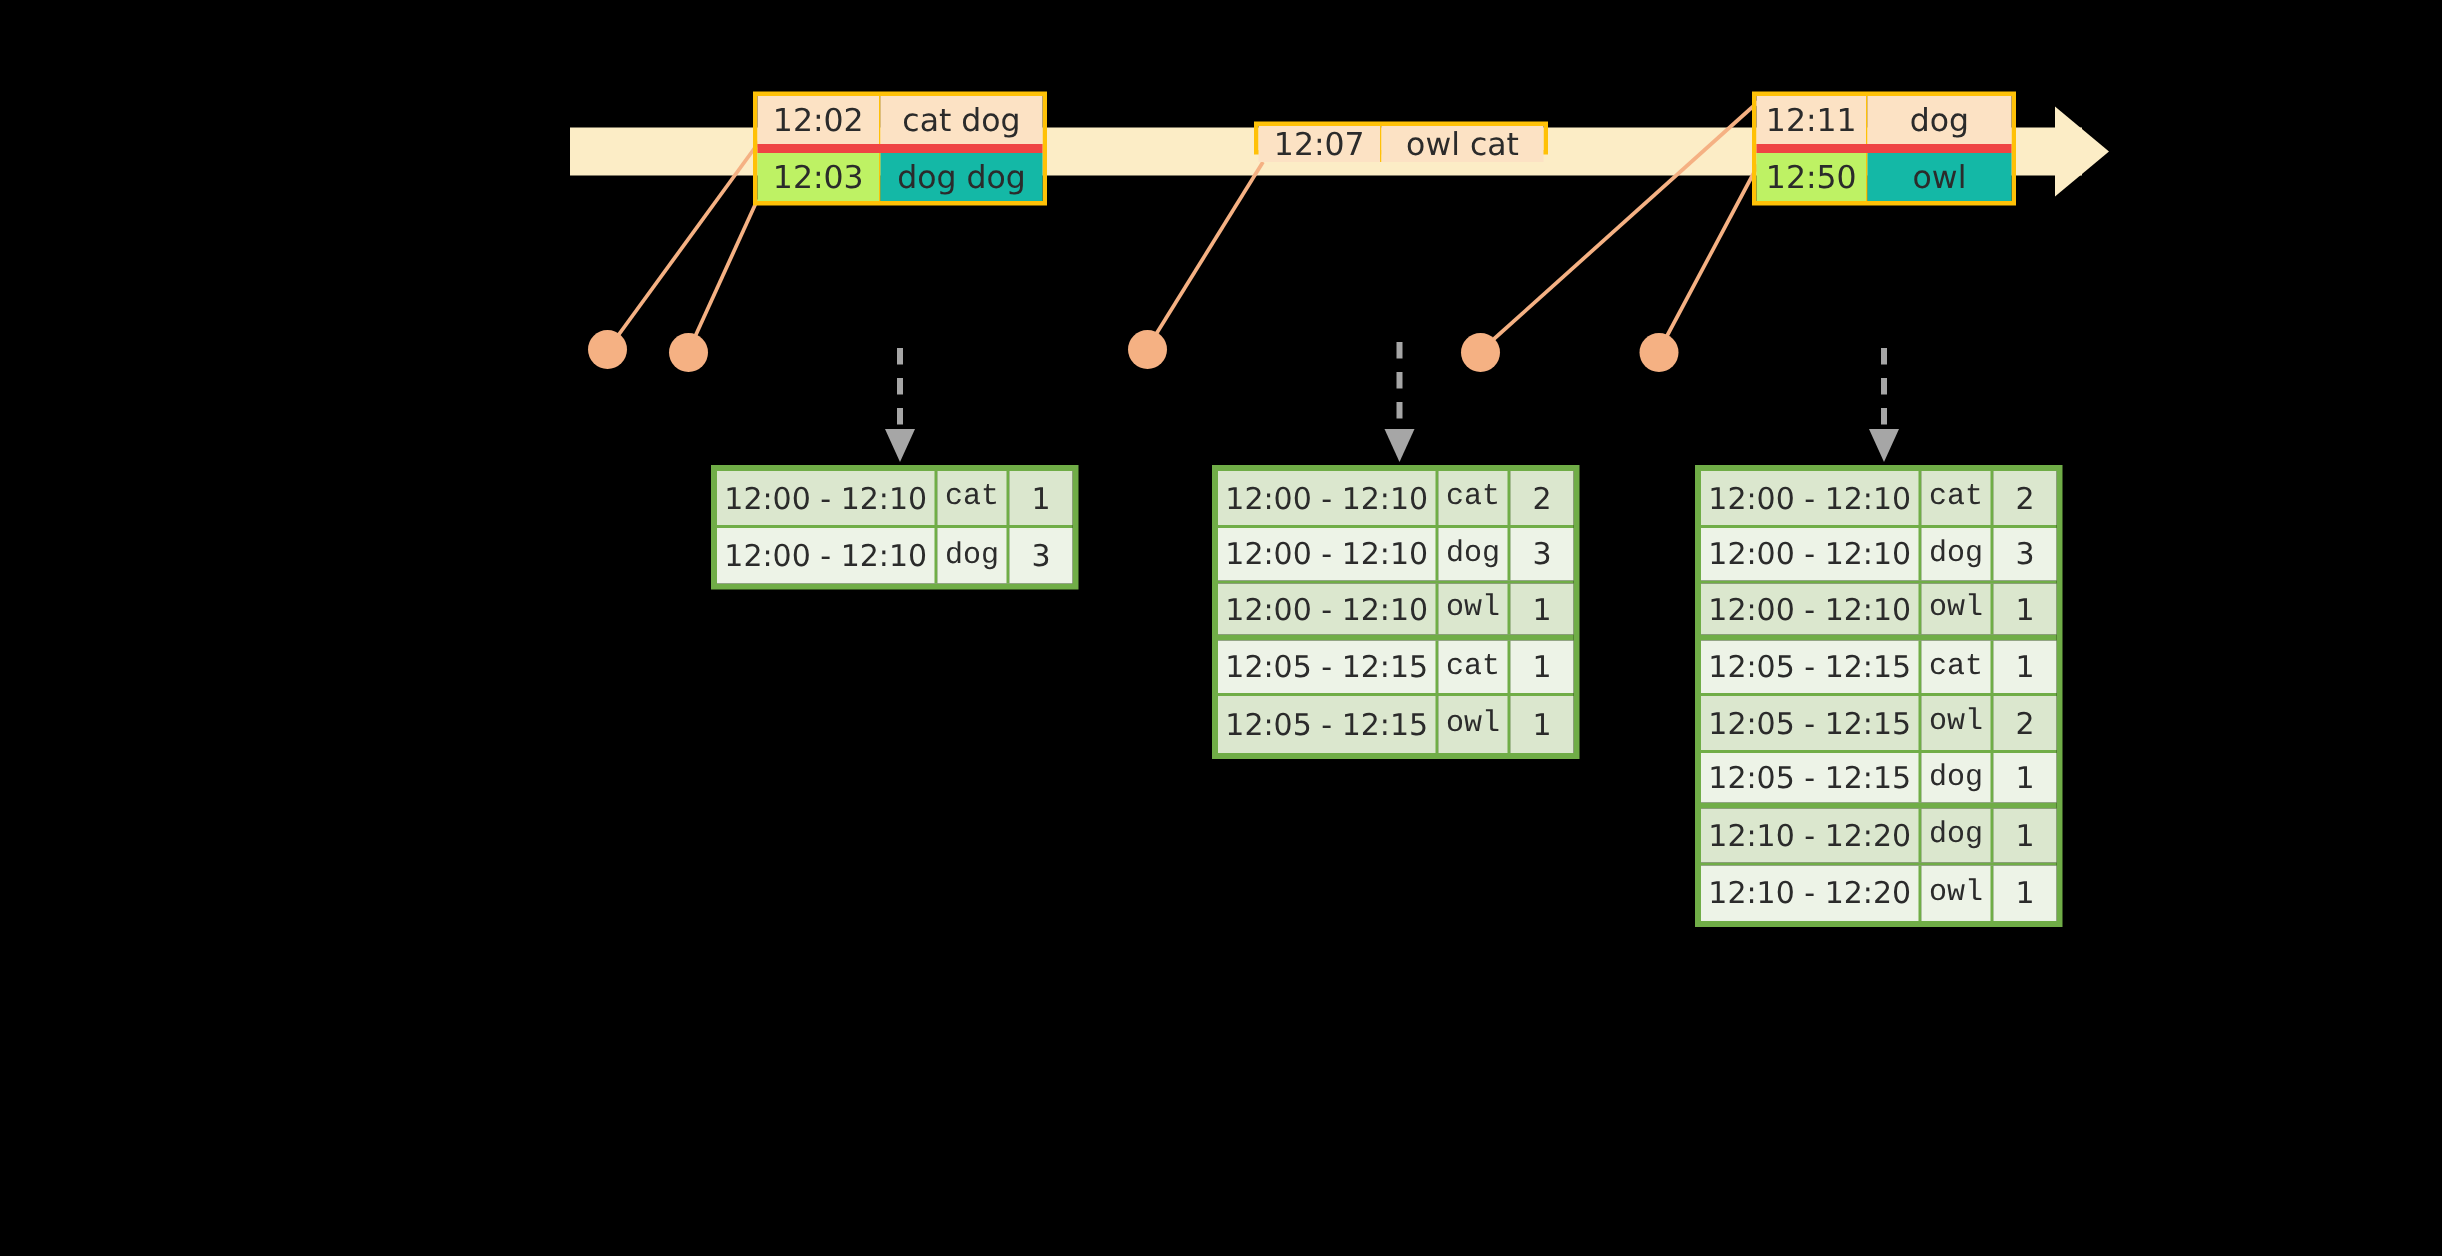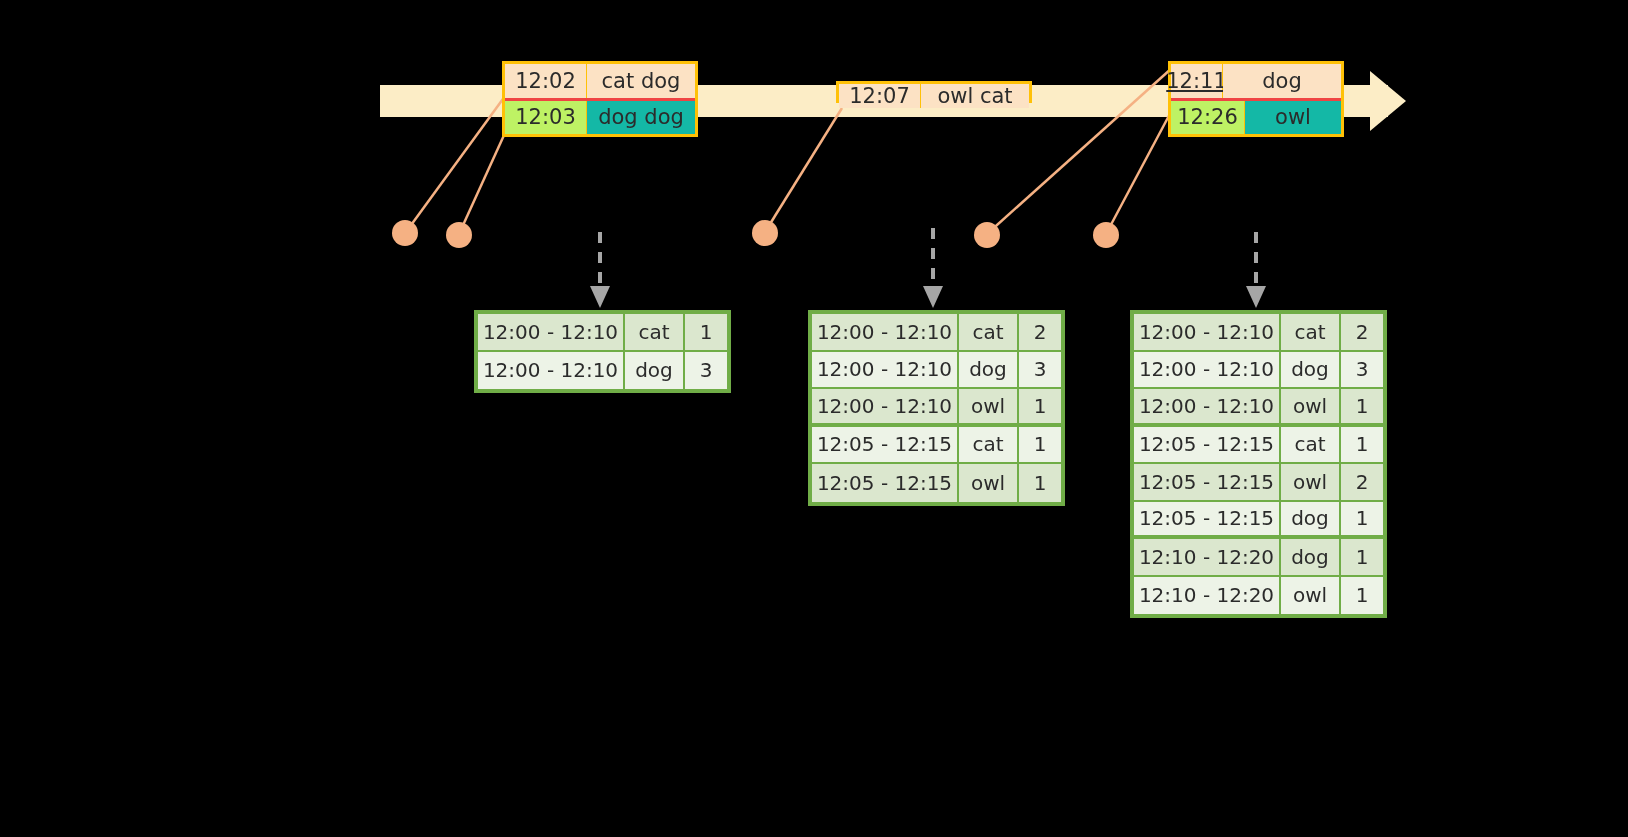--- a/index.html
+++ b/index.html
@@ -16,7 +16,7 @@
   
   .ev-box{position:absolute;border:3px solid #FFC107;box-sizing:border-box;
           display:flex;flex-direction:column;}
-  .ev-row{display:flex;flex:1;border-bottom:3px solid #ef4444;box-sizing:border-box;}
+  .ev-row{display:flex;flex:1;border-bottom:6px solid #ef4444;box-sizing:border-box;}
   .ev-row:last-child{border-bottom:none;}
   .ev-row.shade .ev-time,.ev-row.shade .ev-val{background:#FCE2C4;}
   .ev-time{background:#bef264;display:flex;align-items:center;justify-content:center;

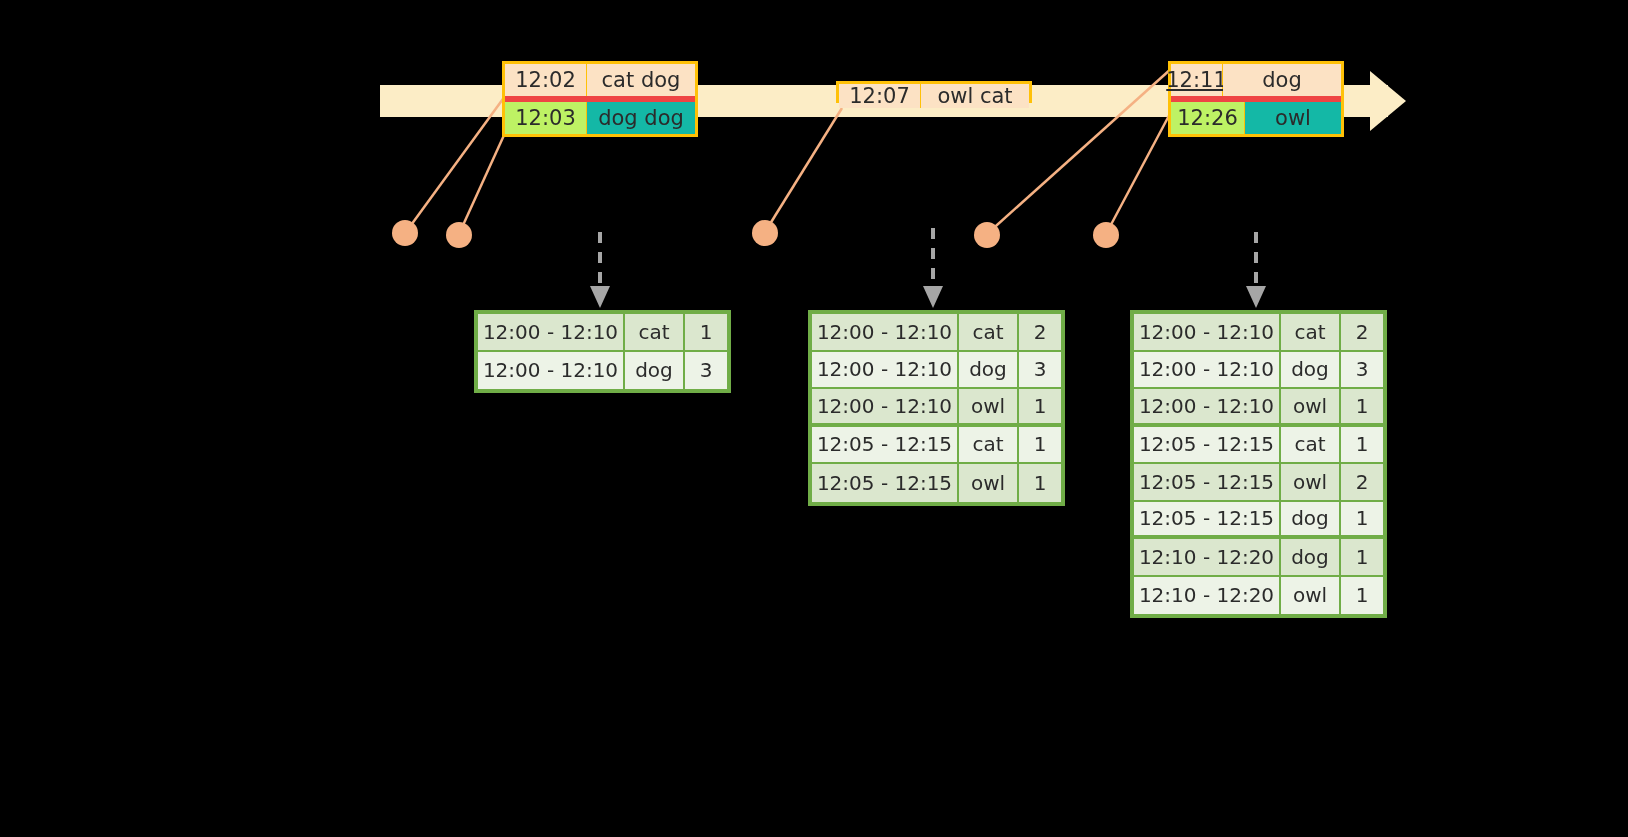--- a/index.html
+++ b/index.html
@@ -85,7 +85,7 @@
 
   <div class="ev-box" style="left:1168px;top:61px;width:176px;height:76px;">
     <div class="ev-row shade">
-      <div class="ev-time" style="width:52px;text-decoration:underline;">12:11</div>
+      <div class="ev-time" style="width:74px;">12:11</div>
       <div class="ev-val">dog</div>
     </div>
     <div class="ev-row">

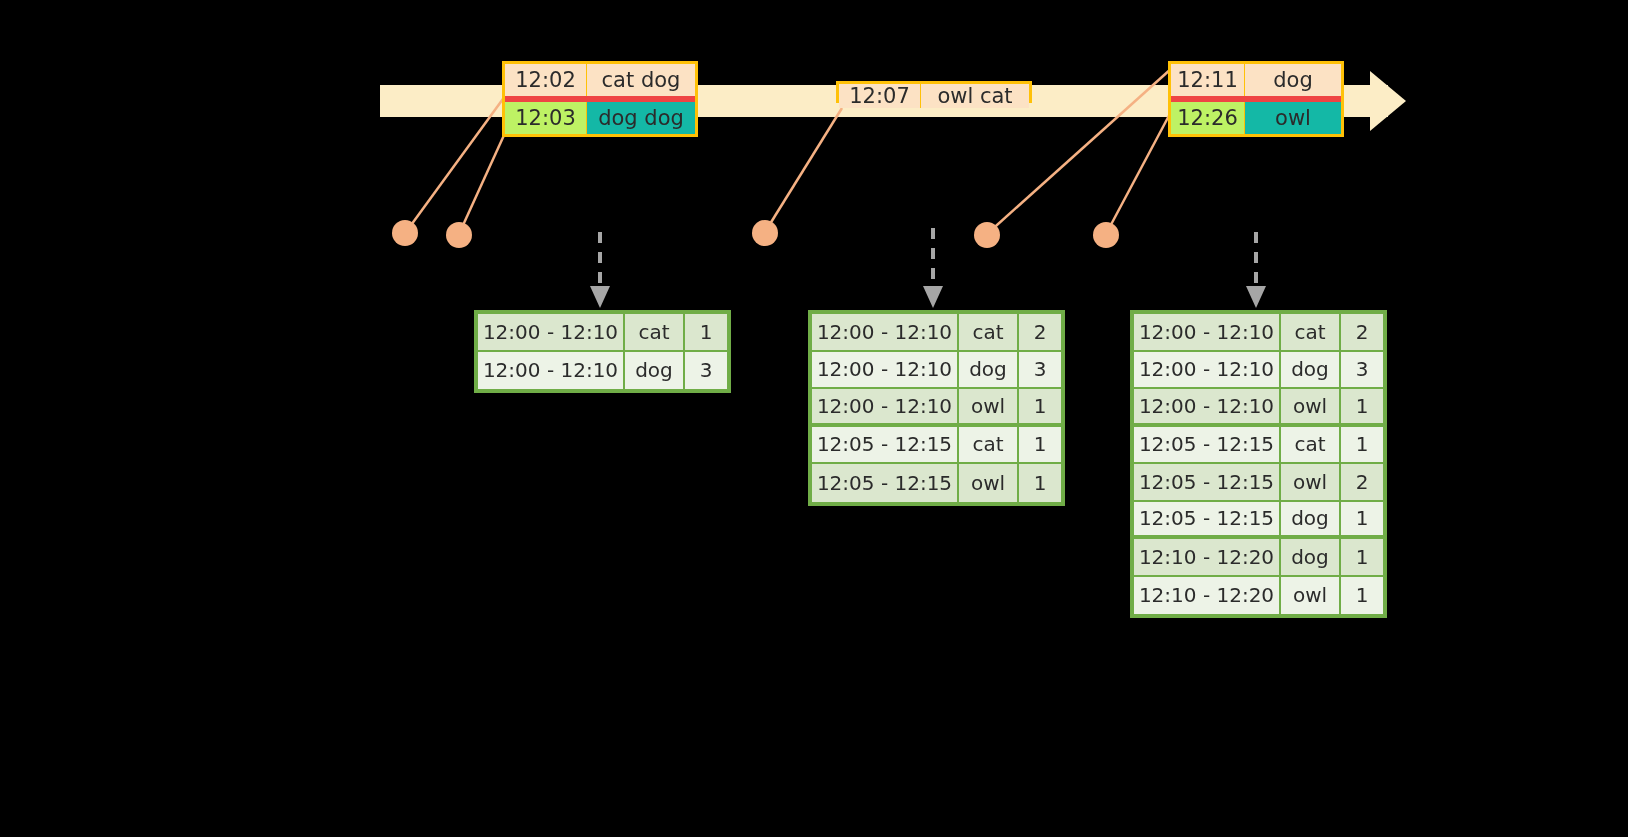--- a/index.html
+++ b/index.html
@@ -89,7 +89,7 @@
       <div class="ev-val">dog</div>
     </div>
     <div class="ev-row">
-      <div class="ev-time" style="width:74px;">12:26</div>
+      <div class="ev-time" style="width:74px;">12:50</div>
       <div class="ev-val">owl</div>
     </div>
   </div>

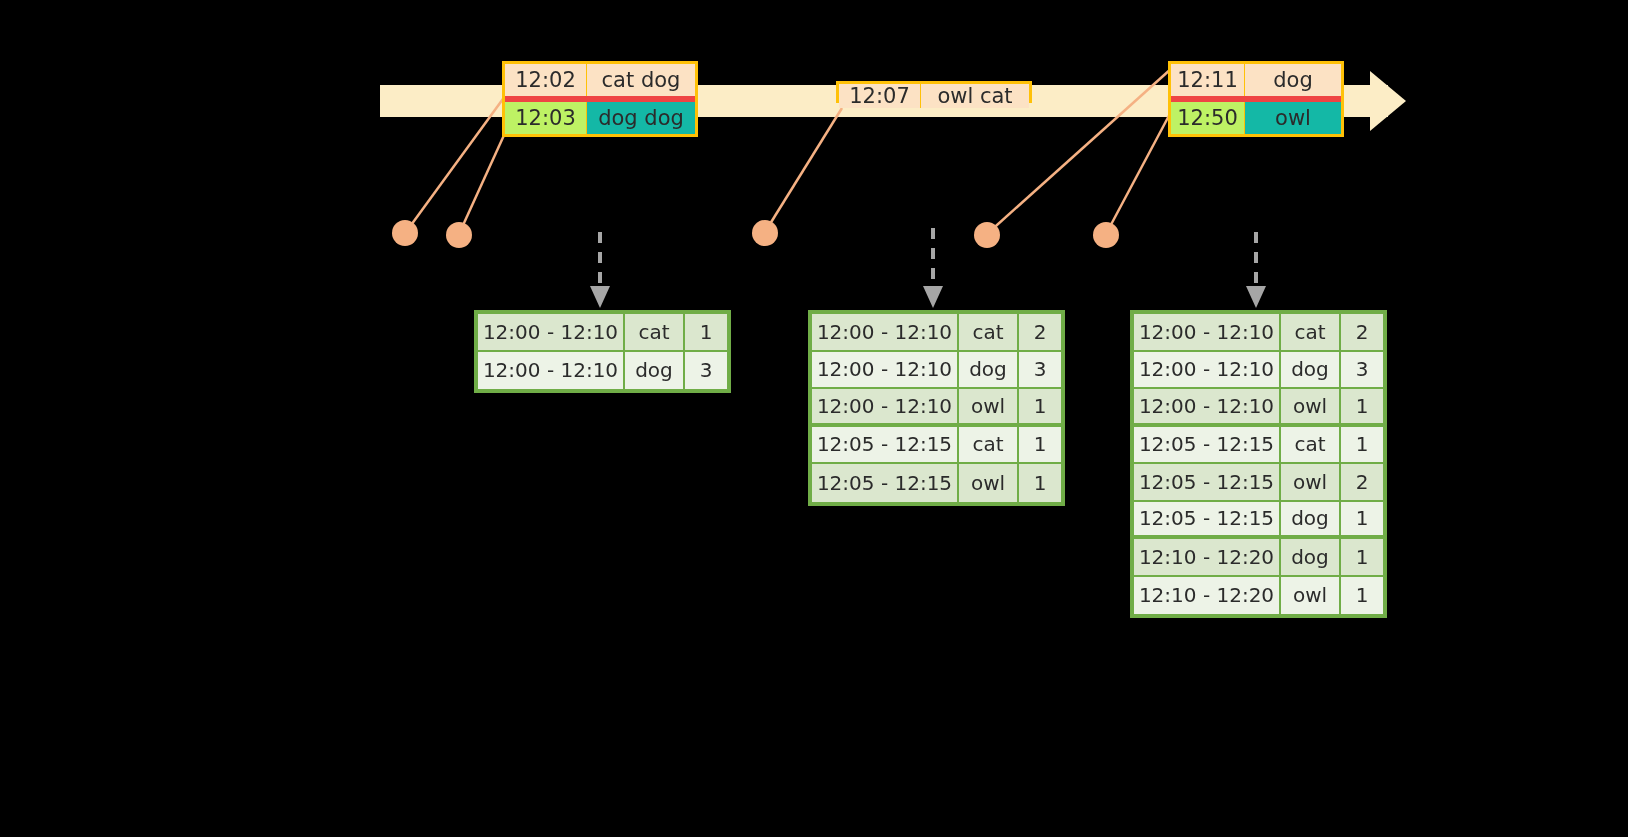--- a/index.html
+++ b/index.html
@@ -46,7 +46,7 @@
   .gt-c:last-child{border-right:none;}
   .gt-row.alt .gt-c{background:#DBE7CE;}
   .gt-win{width:147px;}
-  .gt-key{width:60px;}
+  .gt-key{width:48px;font-family:Liberation Mono, monospace;}
   .gt-cnt{width:42px;}
 </style>
 </head>

